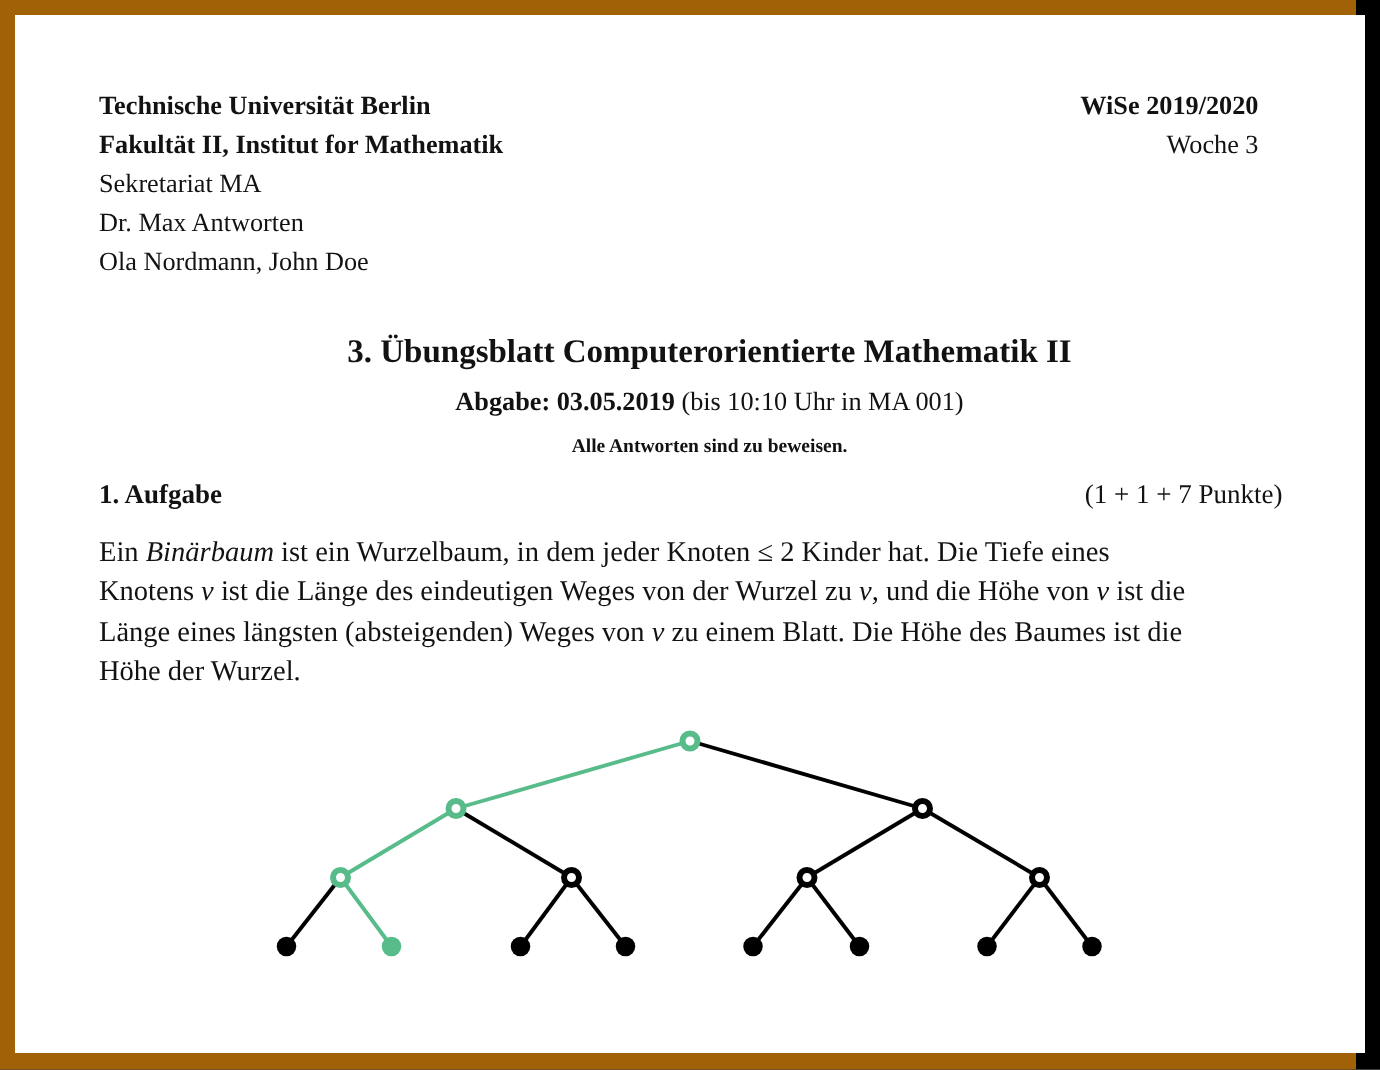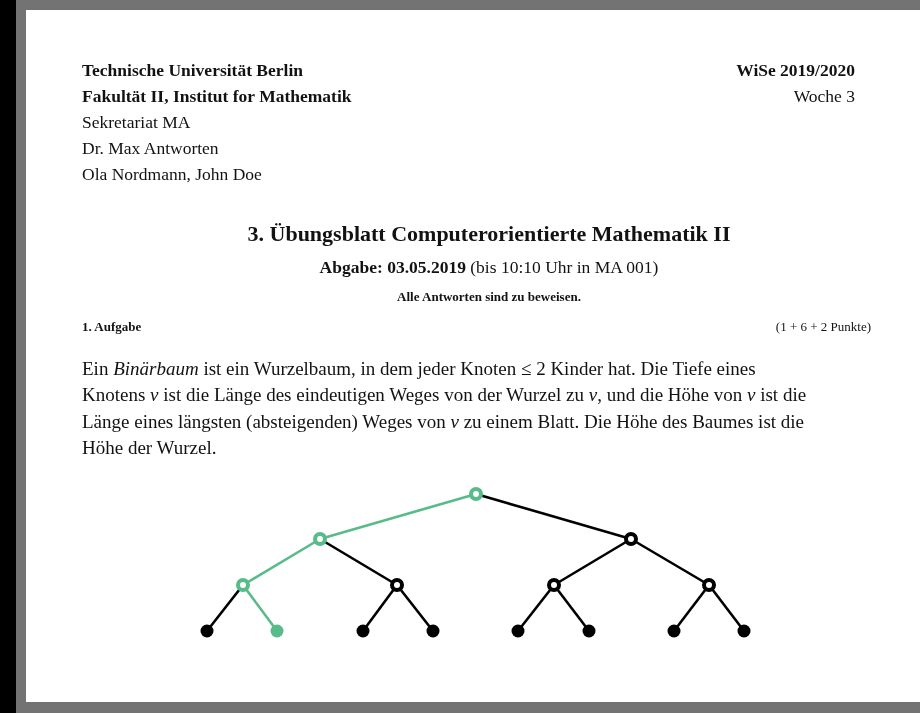--- a/index.html
+++ b/index.html
@@ -11,7 +11,7 @@
     position: relative;
     overflow: hidden;
   }
-  .screen { position: relative; width: 904px; height: 713px; background: #737373; margin-left: 16px; }
+  .screen { position: relative; width: 904px; height: 713px; background: #a16207; }
   .page {
     position: absolute; left: 10px; top: 10px;
     width: 900px; height: 692px;

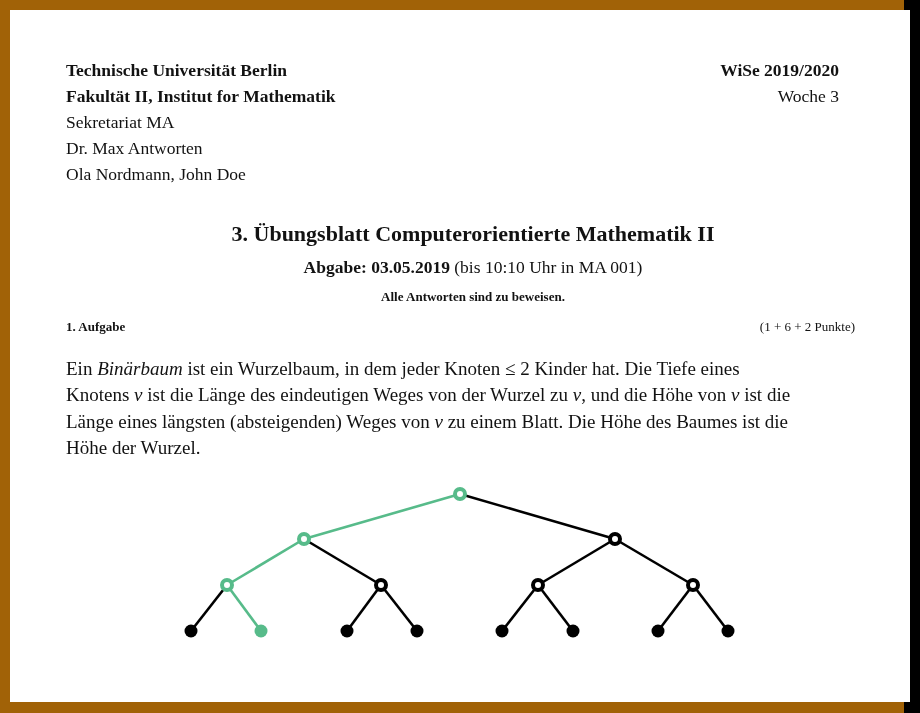--- a/index.html
+++ b/index.html
@@ -44,7 +44,7 @@
   .aufgabe-row {
     left: 66px; width: 789px; top: 319px;
     display: flex; justify-content: space-between; align-items: flex-start;
-    font-size: 13px;
+    font-size: 18px;
   }
   .aufgabe-label { font-weight: bold; }
 

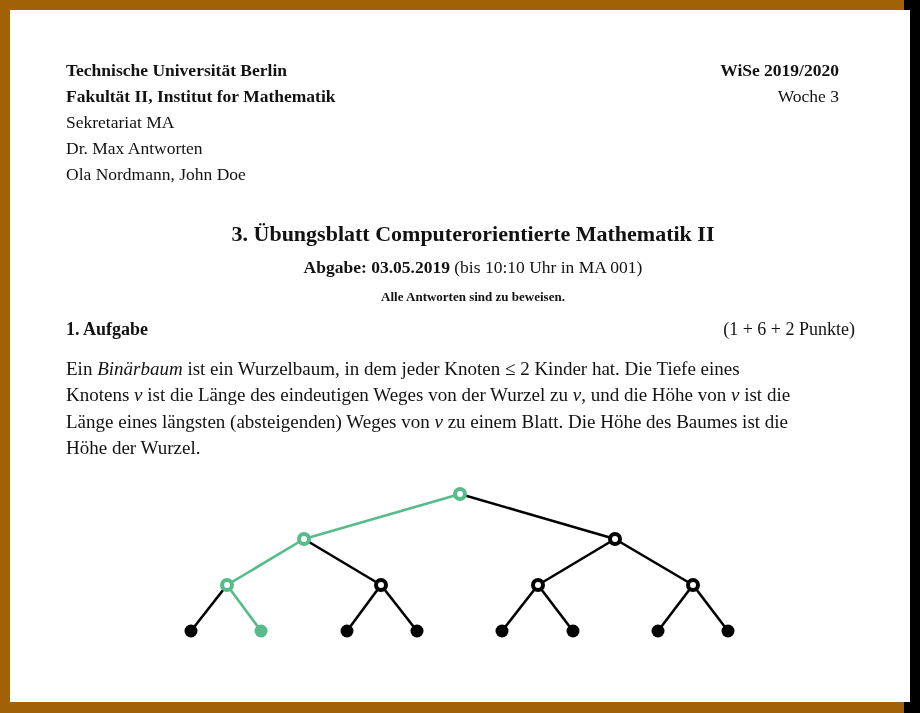--- a/index.html
+++ b/index.html
@@ -86,7 +86,7 @@
 
   <div class="abs aufgabe-row">
     <span class="aufgabe-label">1. Aufgabe</span>
-    <span>(1 + 6 + 2 Punkte)</span>
+    <span>(1 + 1 + 7 Punkte)</span>
   </div>
 
   <div class="abs paragraph" id="paragraph">

